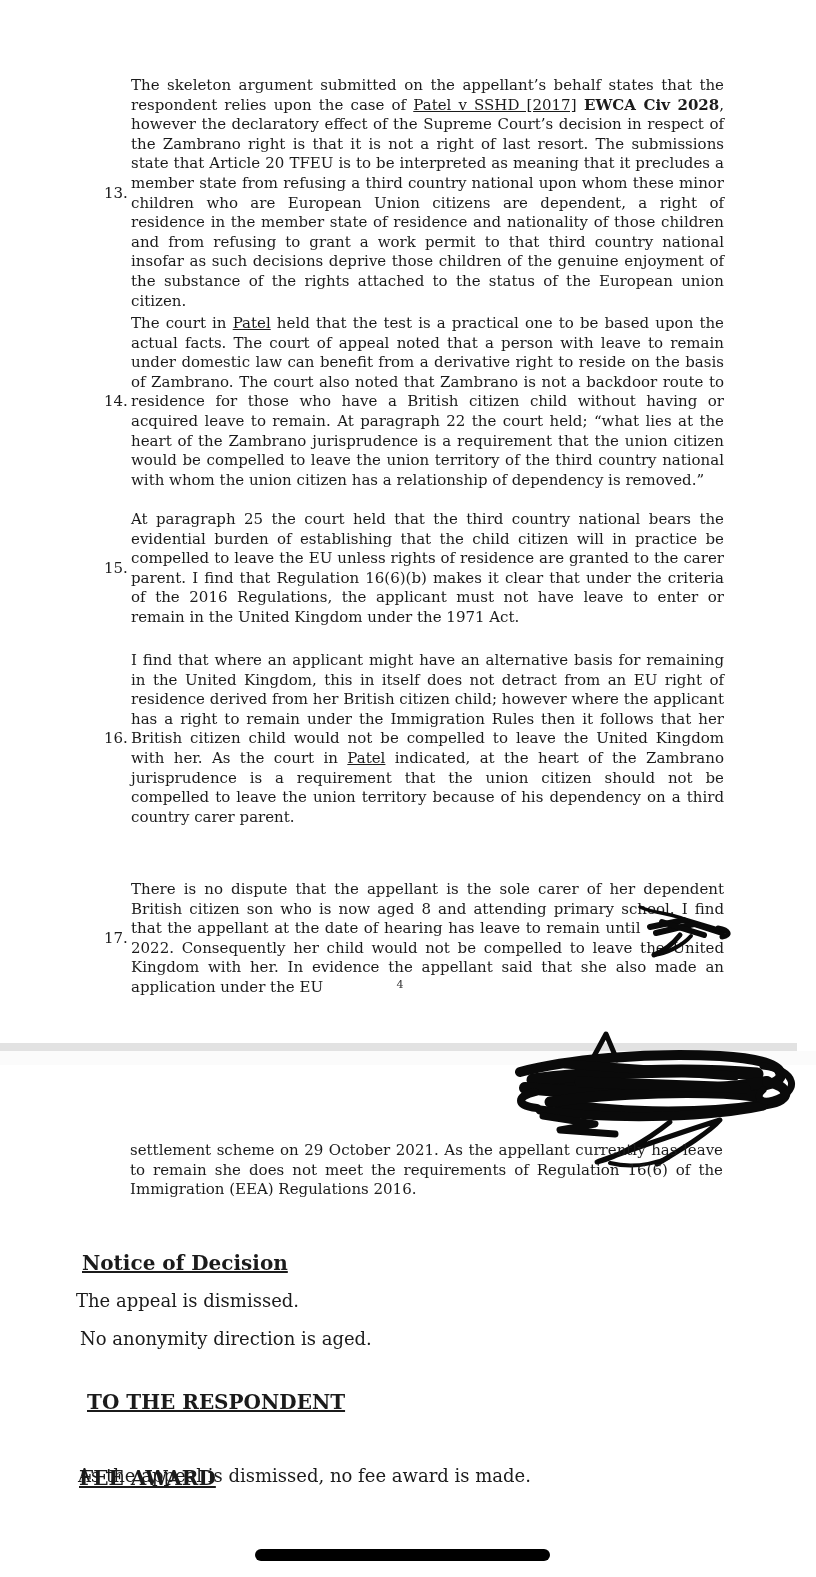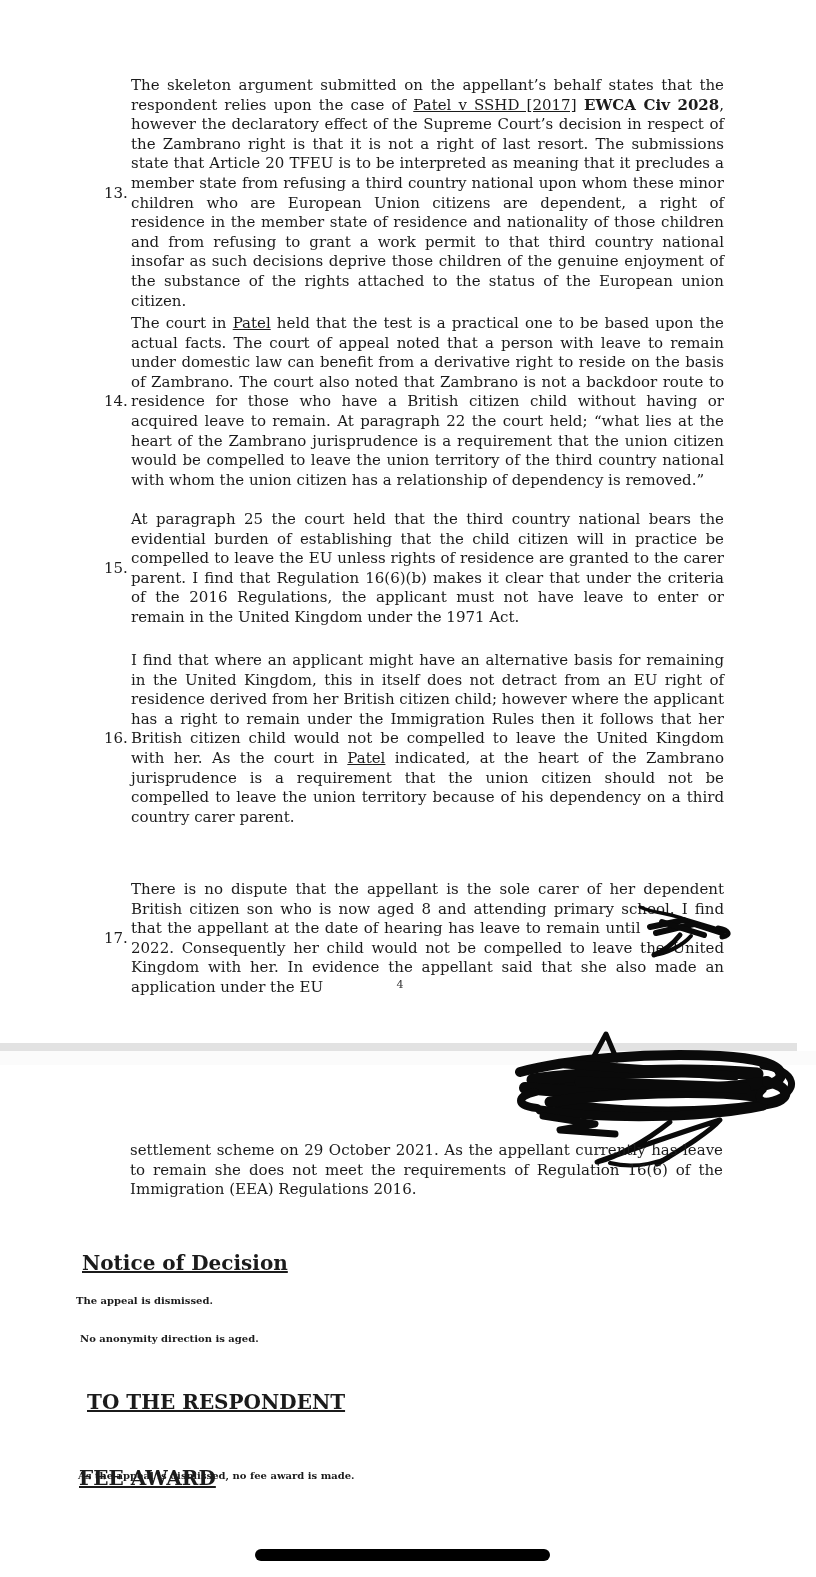--- a/index.html
+++ b/index.html
@@ -27,7 +27,7 @@
   .page-number { left: 0; width: 800px; text-align: center; font-size: 11px; color: #333; }
   .separator-band { left: 0; width: 797px; height: 8px; background: #e2e2e2; }
   .below-band { left: 0; width: 816px; height: 14px; background: #fbfbfb; }
-  .bottom-line { font-size: 10px; line-height: 20px; white-space: nowrap; font-weight: bold; }
+  .bottom-line { font-size: 18px; line-height: 20px; white-space: nowrap; }
   .heading { font-size: 20px; font-weight: bold; text-decoration: underline; white-space: nowrap; }
   .redacted-date {
     display: inline-block;

